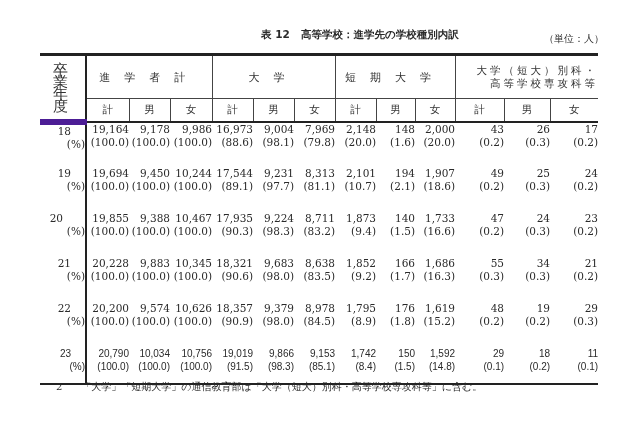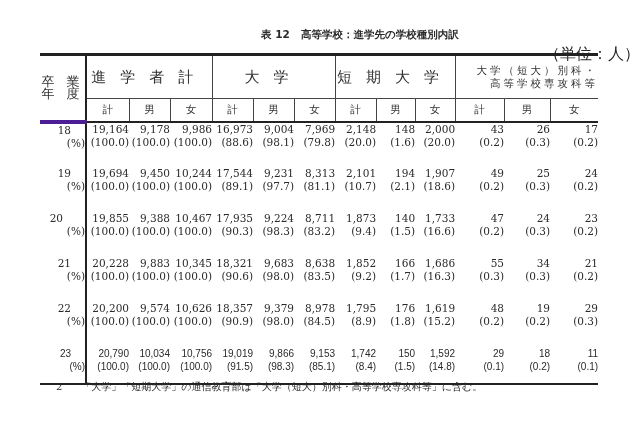--- a/index.html
+++ b/index.html
@@ -8,7 +8,7 @@
   .title-row { position:absolute; top:28px; left:0; width:640px; height:18px; font-size:11px;margin-left:29px; }
   .title-no { position:absolute; left:232px; top:0; font-weight:bold; font-family:"DejaVu Sans",sans-serif; font-size:10.5px; }
   .title-text { position:absolute; left:272px; top:0; font-weight:bold; font-family:"DejaVu Sans",sans-serif; font-size:10.5px; }
-  .unit { position:absolute; left:515px; top:16px; font-size:16px; }
+  .unit { position:absolute; left:515px; top:4px; font-size:10px; }
   table.t { position:absolute; left:40px; top:53px; width:558px; border-collapse:collapse; table-layout:fixed; }
   table.t th, table.t td { padding:0; }
   .top-rule { border-top:3px solid #222; }

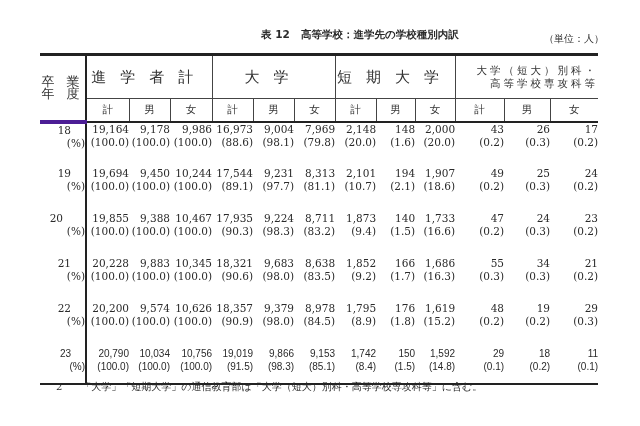--- a/index.html
+++ b/index.html
@@ -13,7 +13,7 @@
   table.t th, table.t td { padding:0; }
   .top-rule { border-top:3px solid #222; }
   th { font-weight:normal; font-size:11px; color:#333; }
-  th.year-h { width:46px; border-right:2px solid #222; border-bottom:4px solid #4c1d95; font-size:13px; line-height:12px; letter-spacing:4px; }
+  th.year-h { width:46px; border-right:2px solid #222; border-bottom:6px solid #4c1d95; font-size:15px; line-height:12px; letter-spacing:4px; }
   th.grp { height:42px; border-left:1px solid #444; border-bottom:1px solid #444; font-size:15px; letter-spacing:14px; }
   th.grp.first { border-left:none; }
   th.grp.last { letter-spacing:3px; font-size:10.5px; line-height:13px; text-align:right; padding-left:4px; }

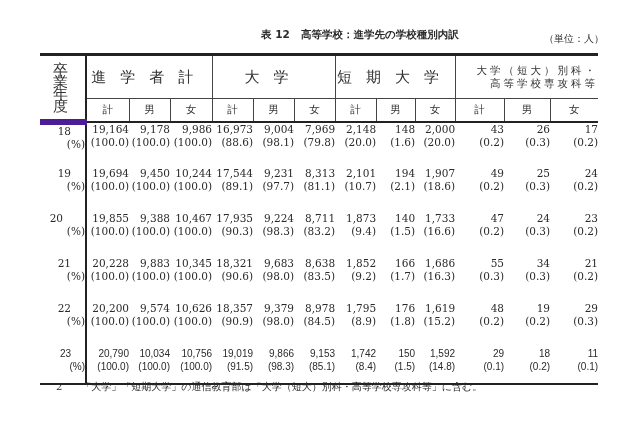--- a/index.html
+++ b/index.html
@@ -14,7 +14,7 @@
   .top-rule { border-top:3px solid #222; }
   th { font-weight:normal; font-size:11px; color:#333; }
   th.year-h { width:46px; border-right:2px solid #222; border-bottom:6px solid #4c1d95; font-size:15px; line-height:12px; letter-spacing:4px; }
-  th.grp { height:42px; border-left:1px solid #444; border-bottom:1px solid #444; font-size:15px; letter-spacing:14px; }
+  th.grp { height:42px; border-left:1px solid #444; border-bottom:1px solid #444; font-size:11px; letter-spacing:14px; }
   th.grp.first { border-left:none; }
   th.grp.last { letter-spacing:3px; font-size:10.5px; line-height:13px; text-align:right; padding-left:4px; }
   th.sub { height:22px; border-left:1px solid #444; border-bottom:2px solid #222; font-size:10.5px; }

